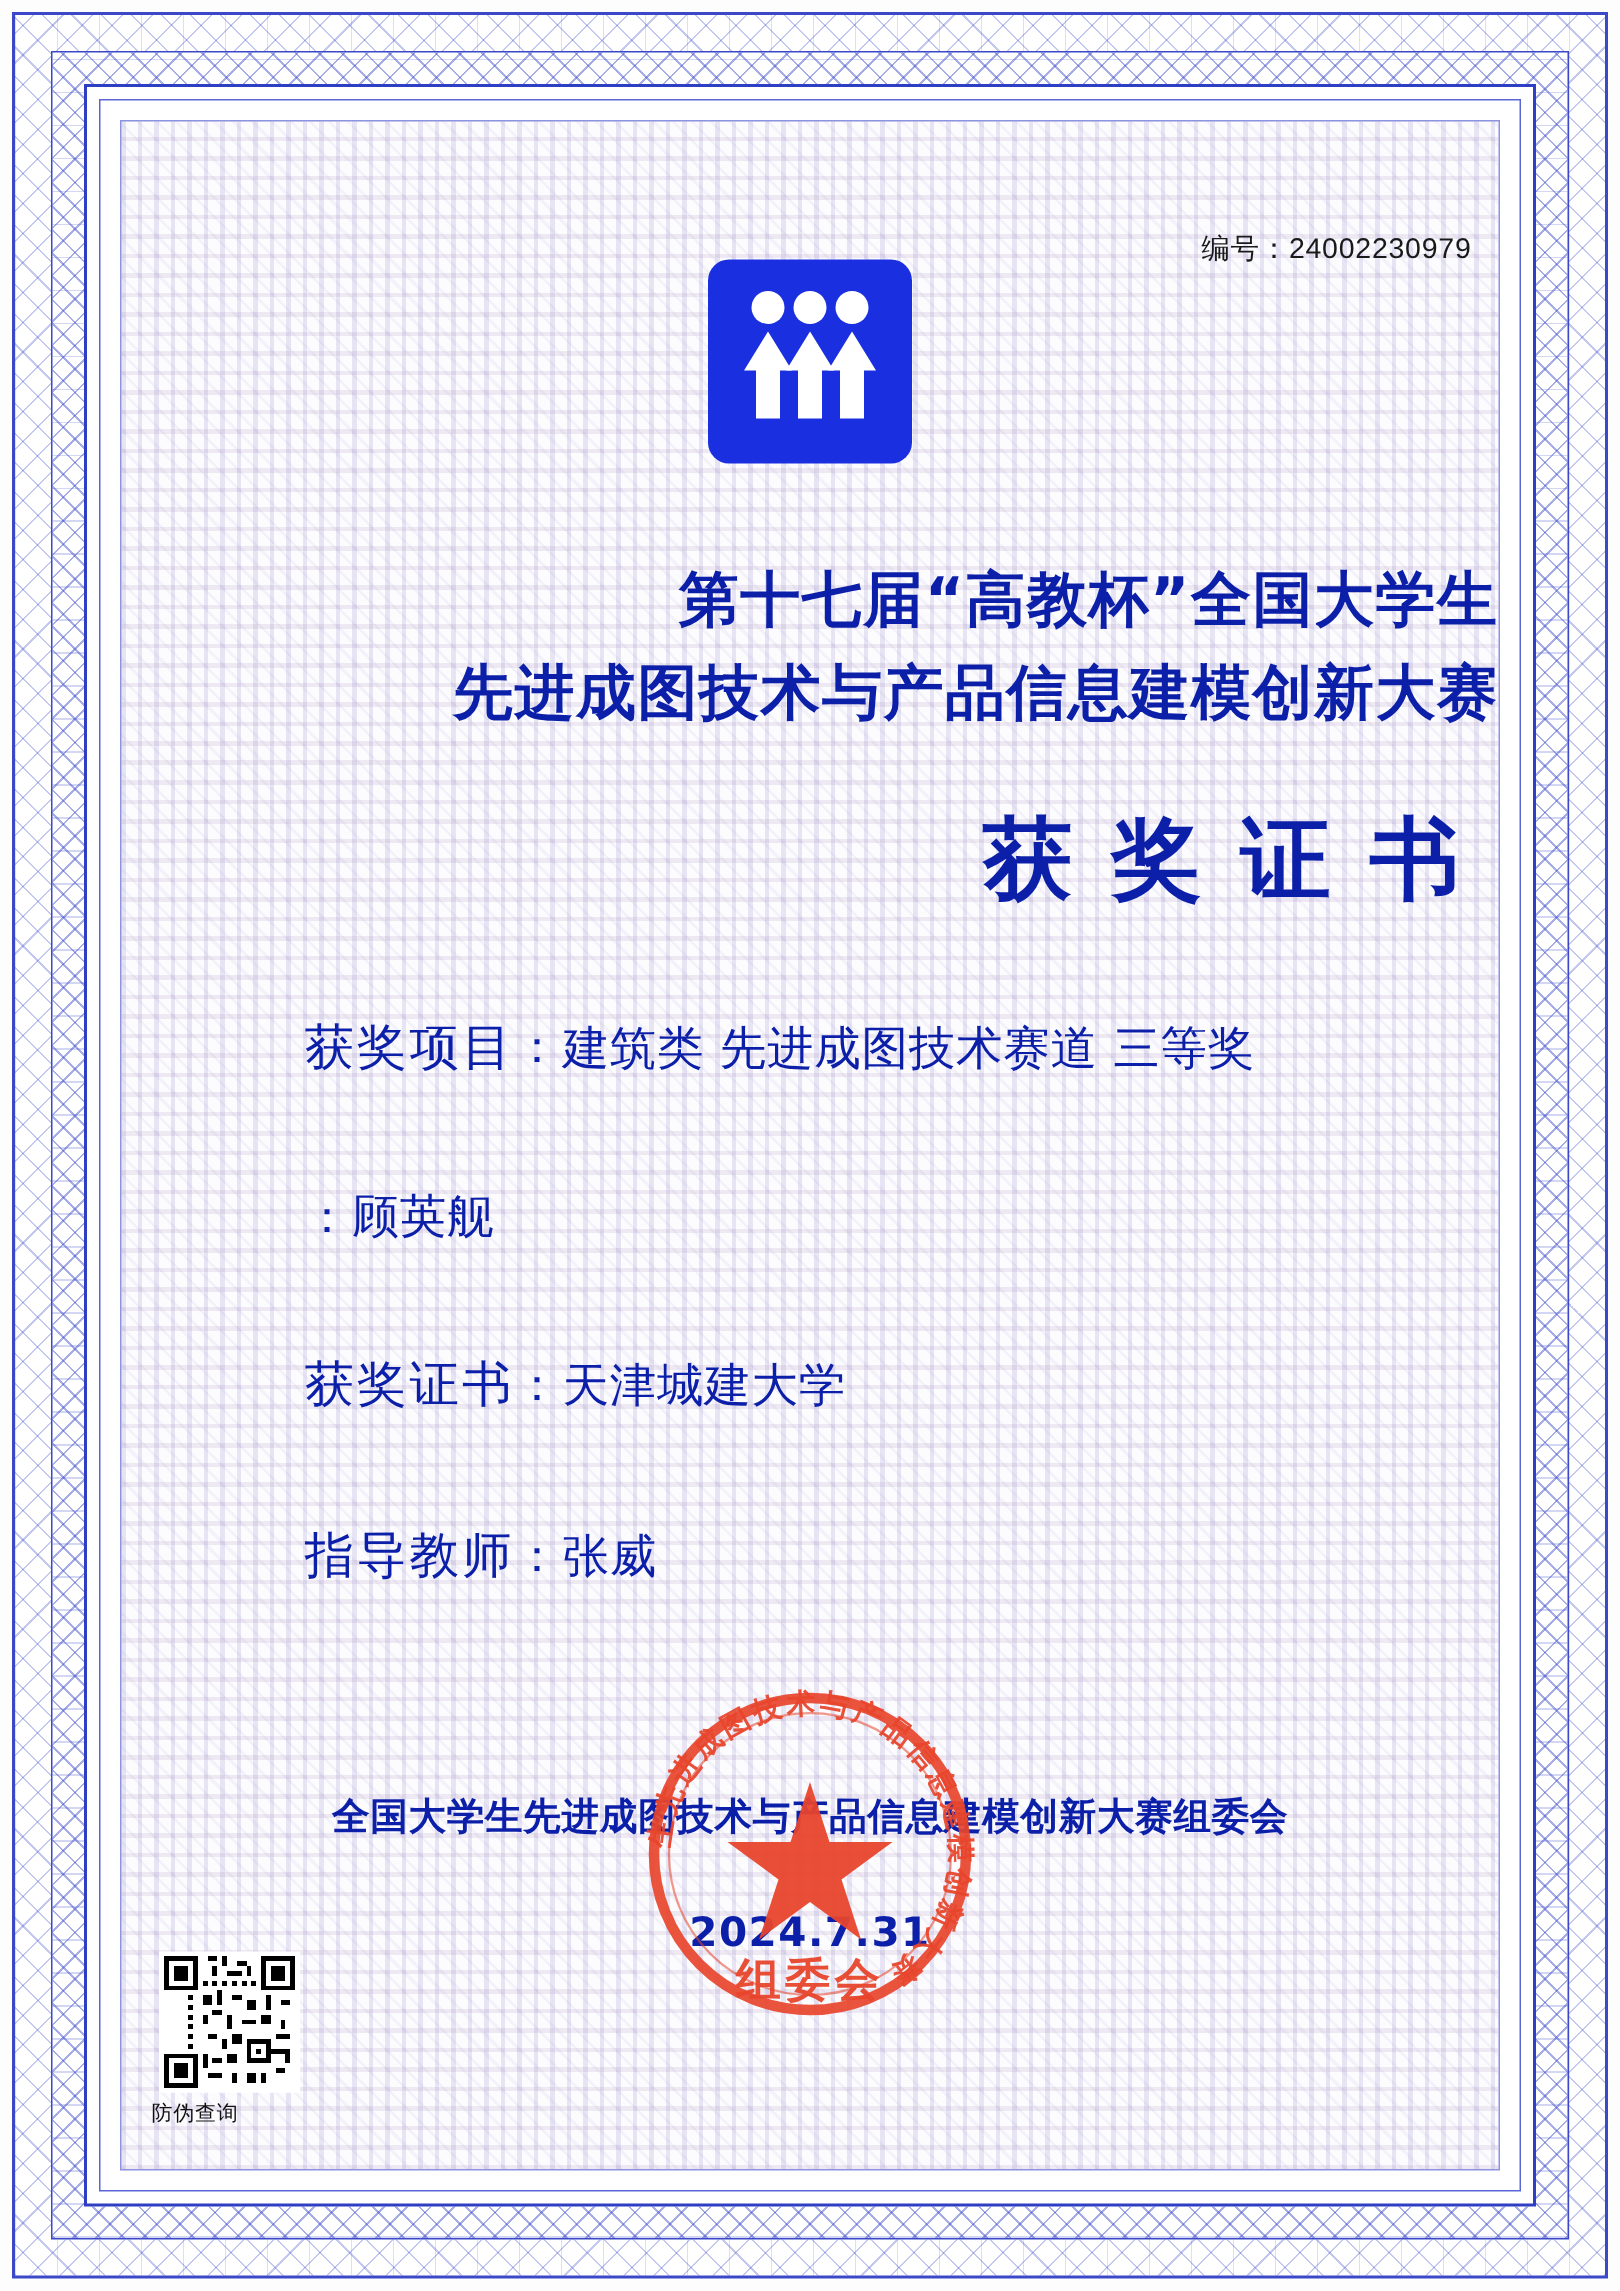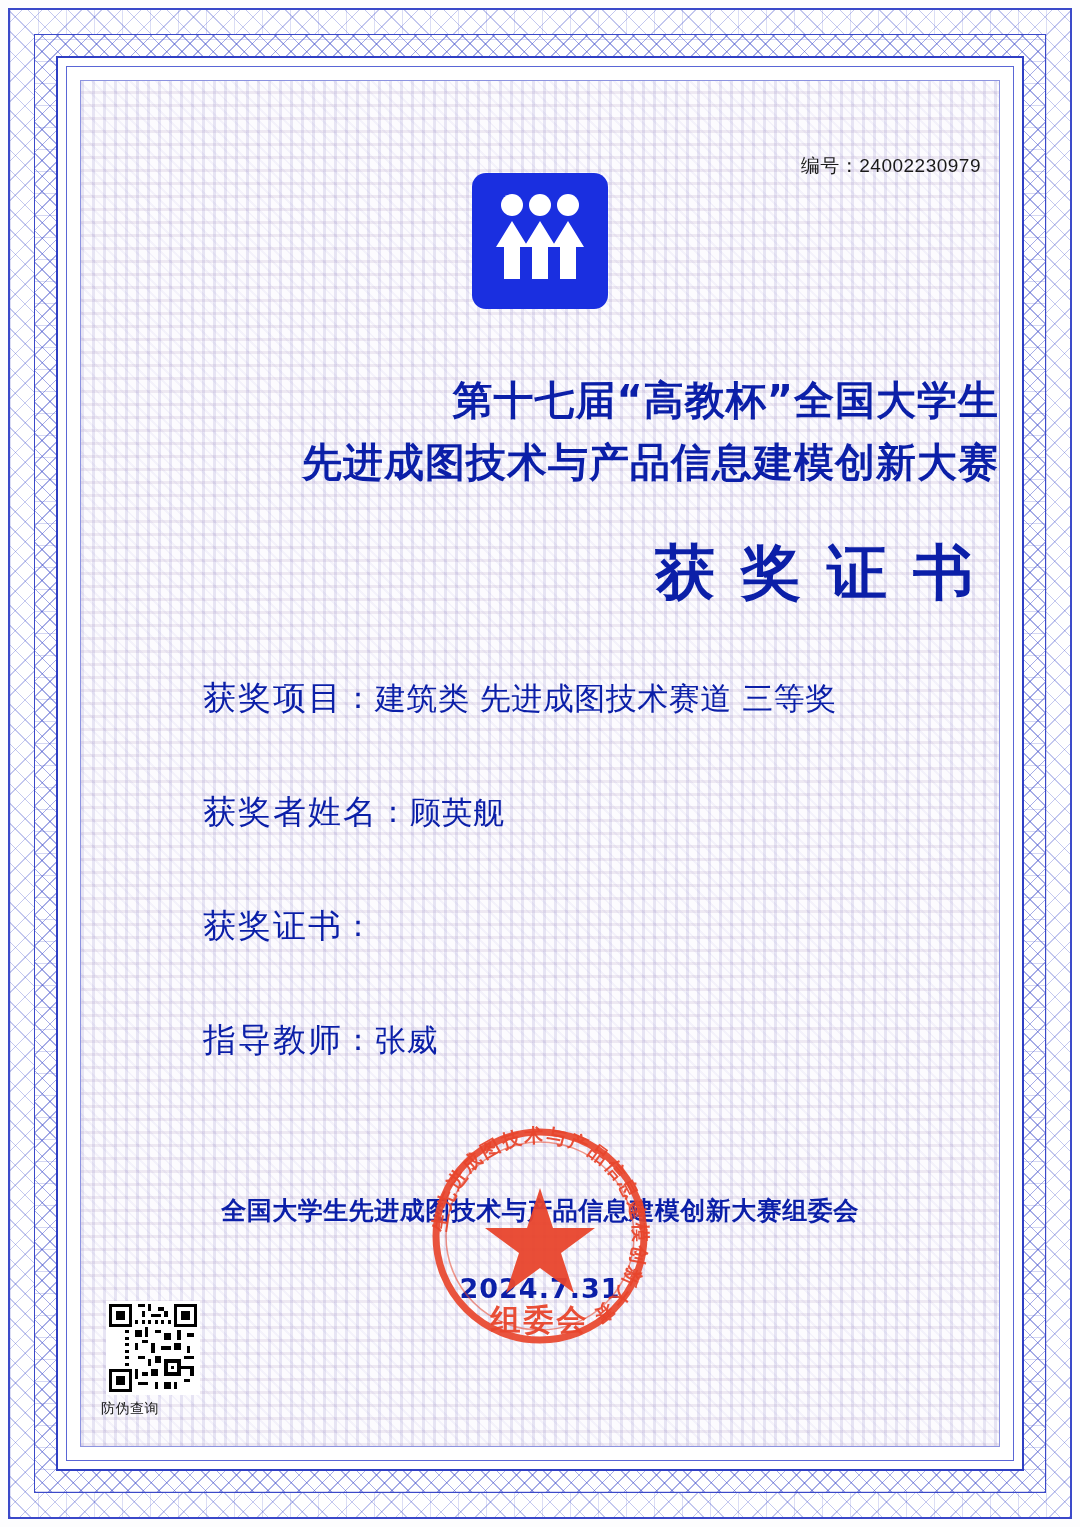--- a/index.html
+++ b/index.html
@@ -281,7 +281,6 @@
       </div>
 
       <div class="field-row">
-        <span class="field-label">获奖者姓名</span>
         <span class="field-colon">：</span>
         <span class="field-value">顾英舰</span>
       </div>

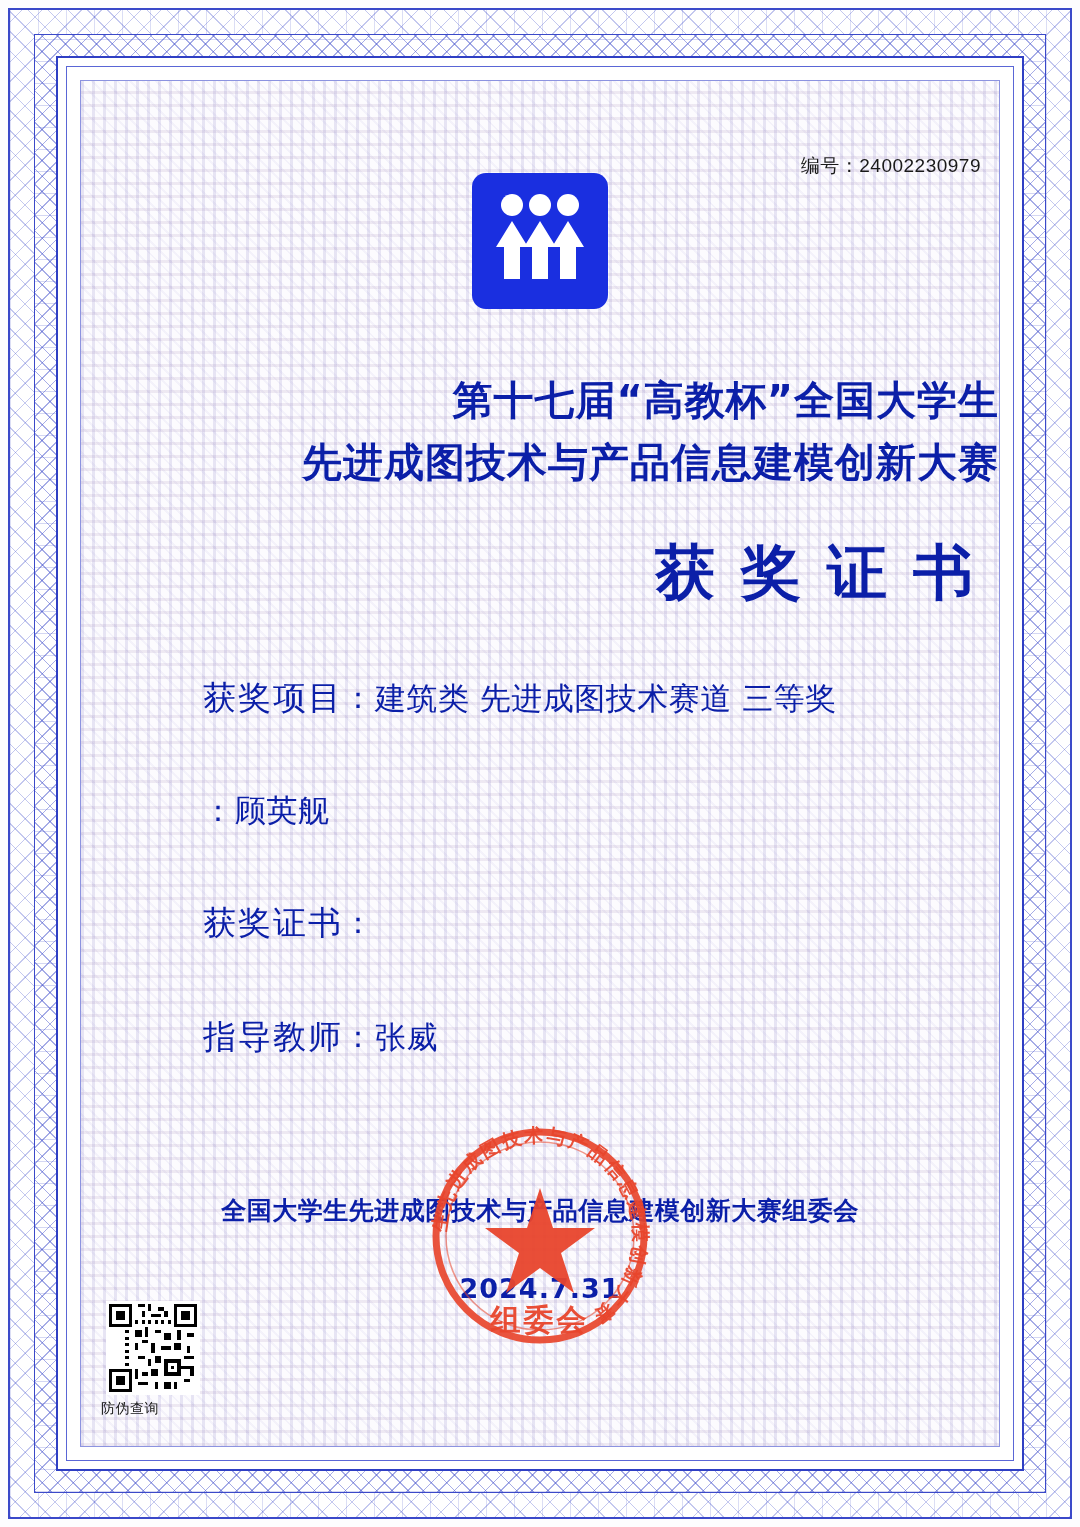--- a/index.html
+++ b/index.html
@@ -288,6 +288,7 @@
       <div class="field-row">
         <span class="field-label">获奖证书</span>
         <span class="field-colon">：</span>
+        <span class="field-value">天津城建大学</span>
       </div>
 
       <div class="field-row">

